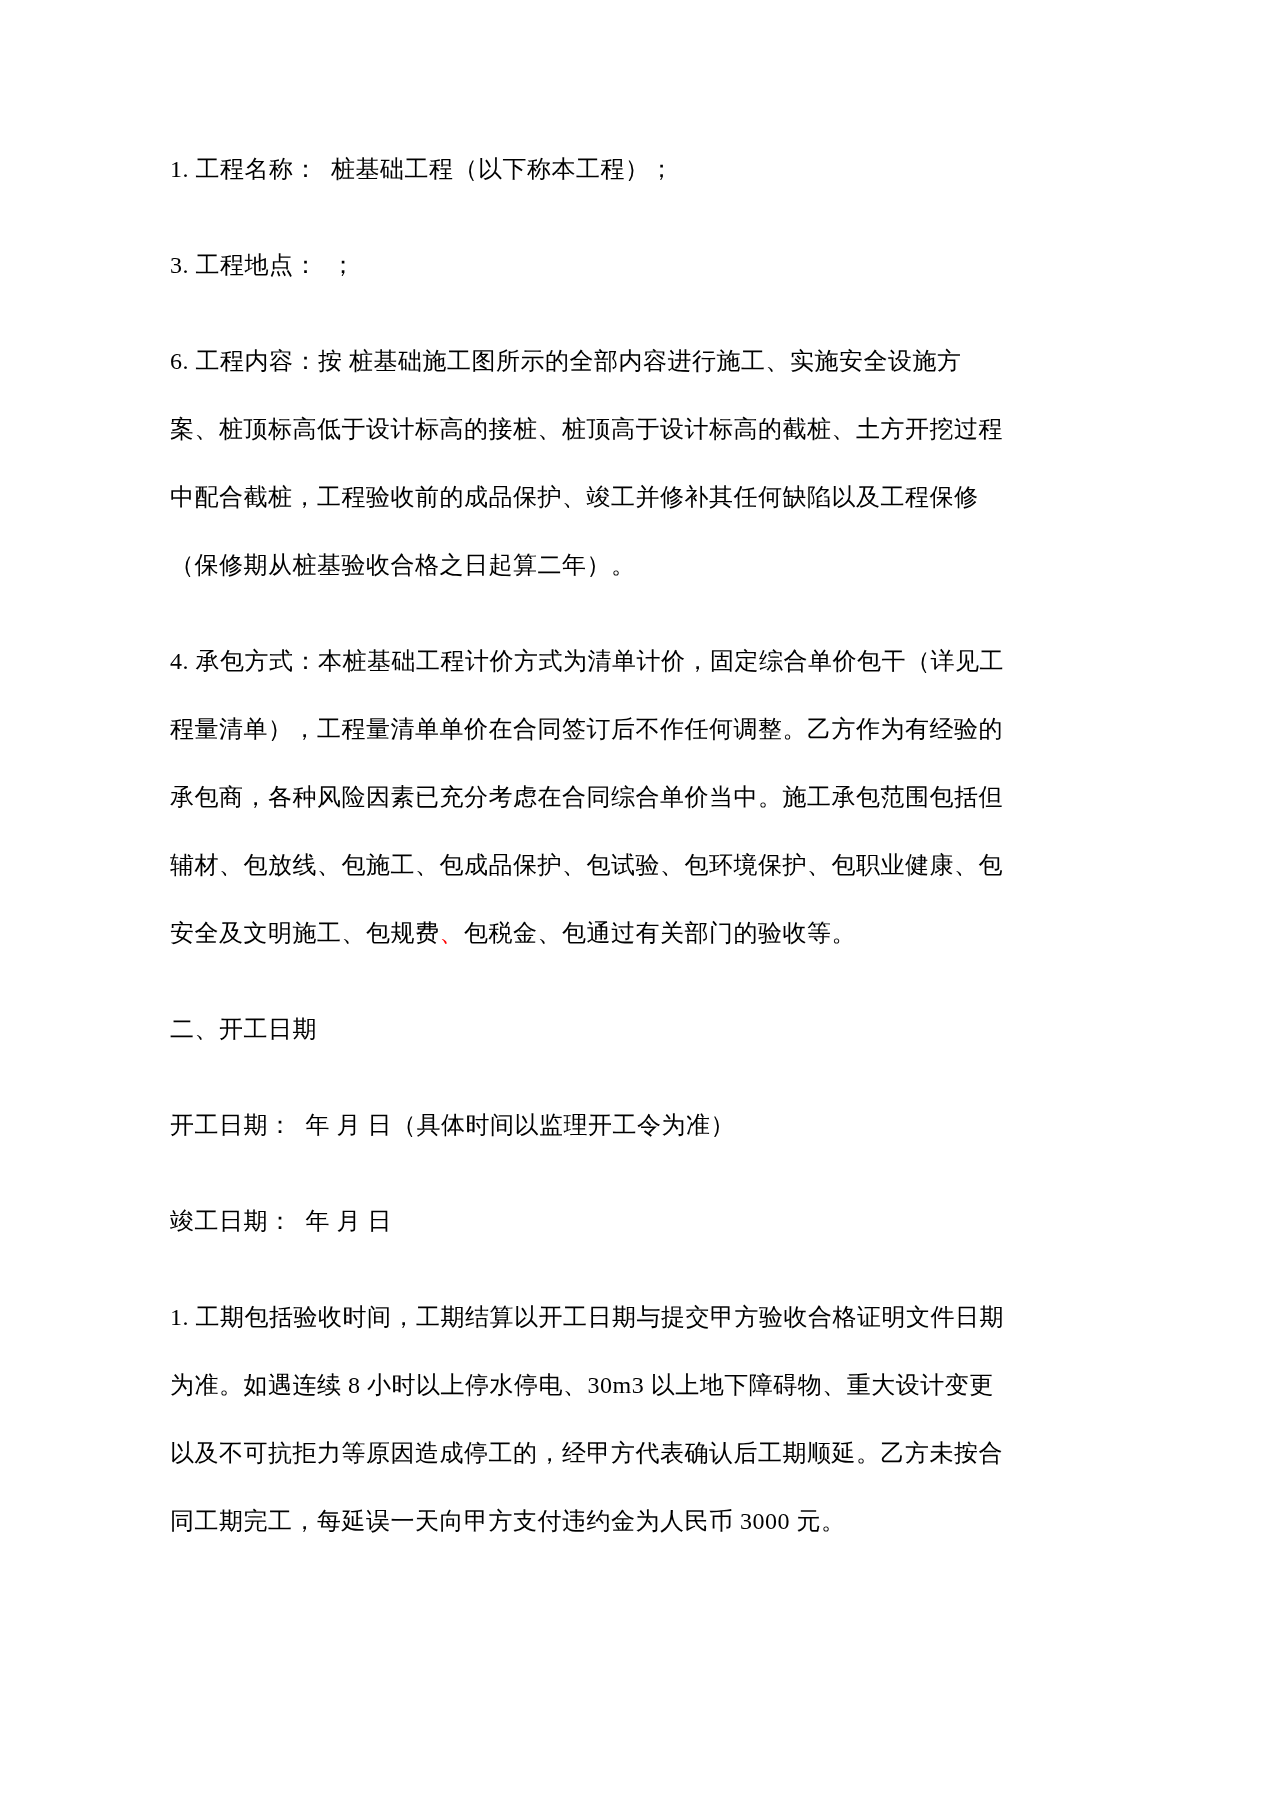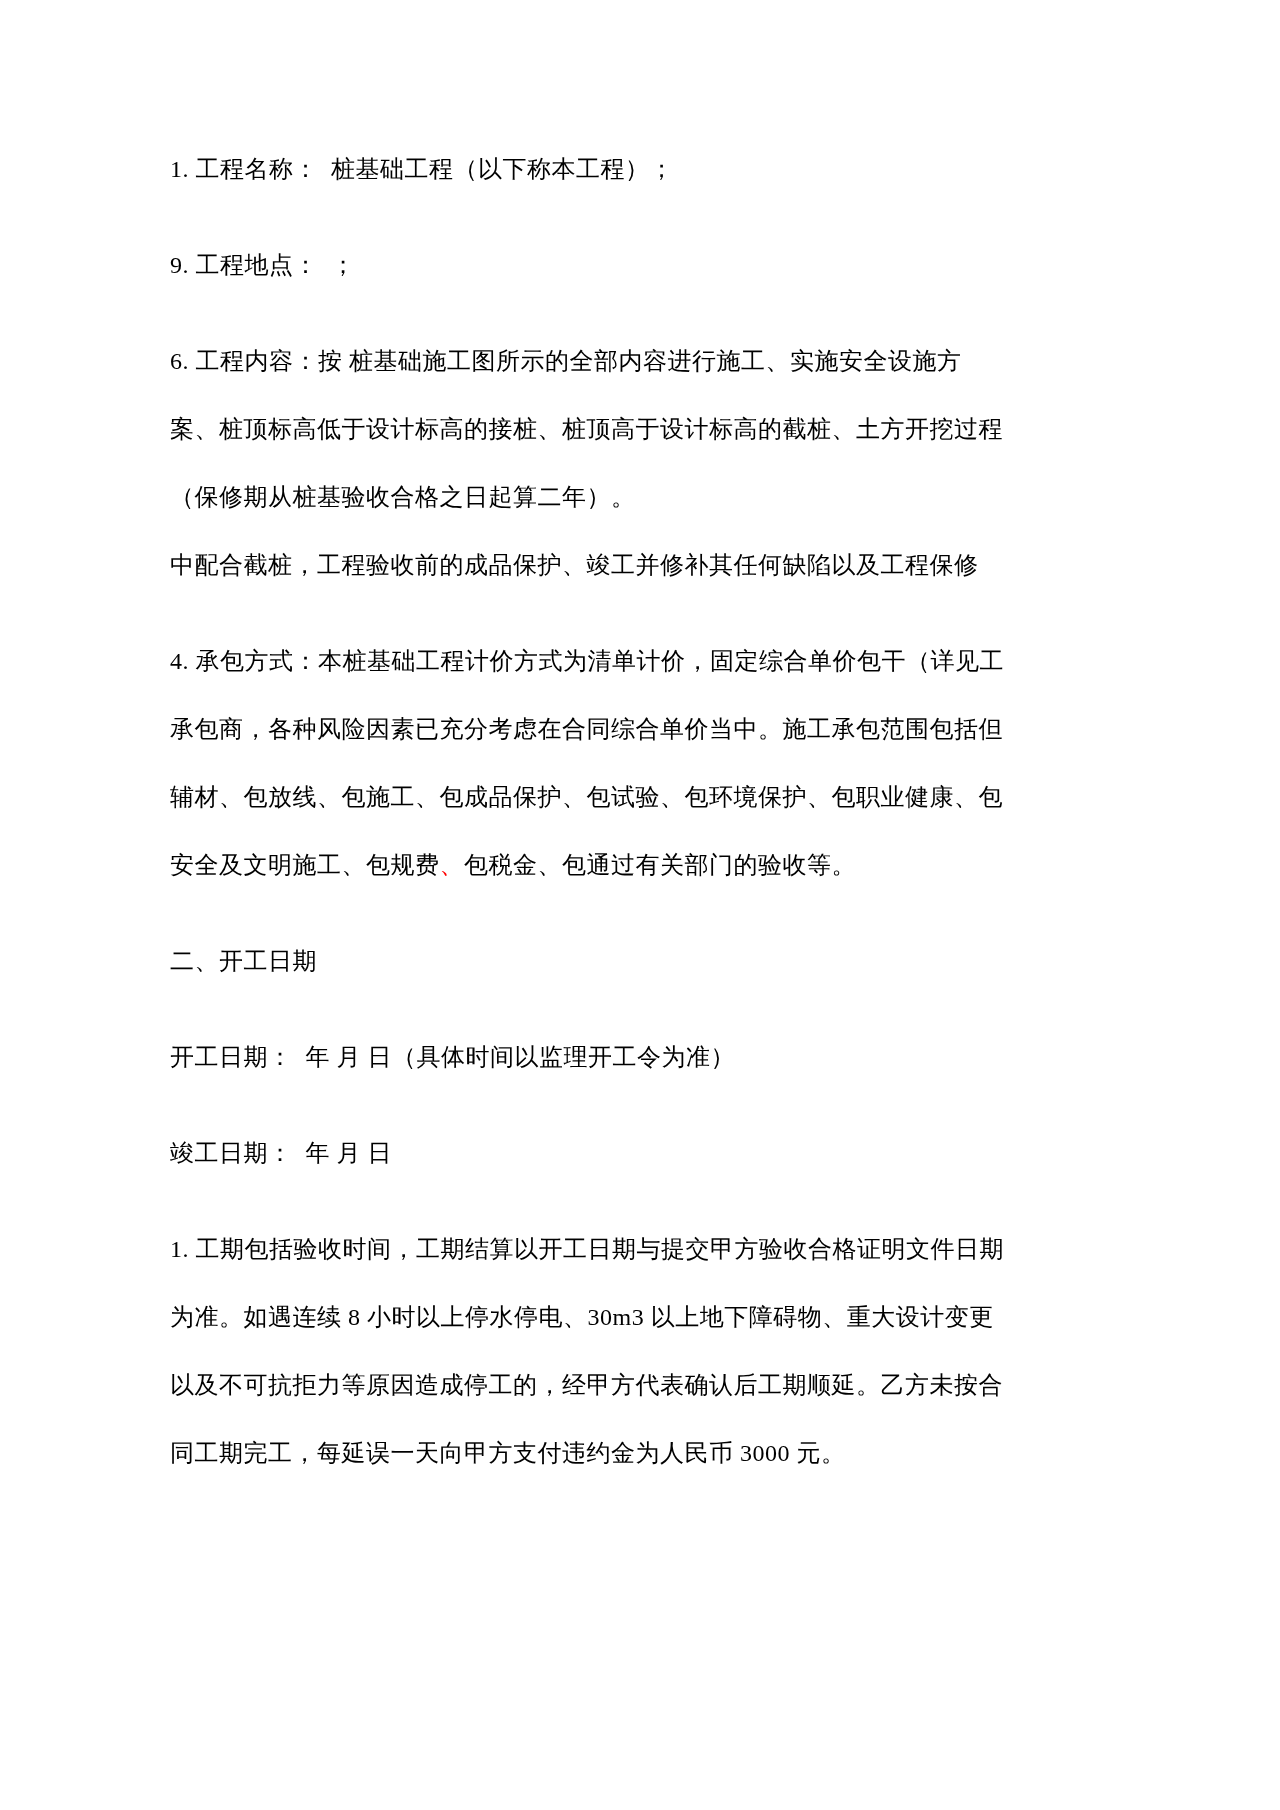--- a/index.html
+++ b/index.html
@@ -47,7 +47,7 @@
         <div class="line"><span class="seg">1. 工程名称：  桩基础工程（以下称本工程）；</span></div>
       </div>
       <div class="paragraph">
-        <div class="line"><span class="seg">9. 工程地点：  ；</span></div>
+        <div class="line"><span class="seg">3. 工程地点：  ；</span></div>
       </div>
       <div class="paragraph">
         <div class="line"><span class="seg">6. 工程内容：按 桩基础施工图所示的全部内容进行施工、实施安全设施方</span></div>

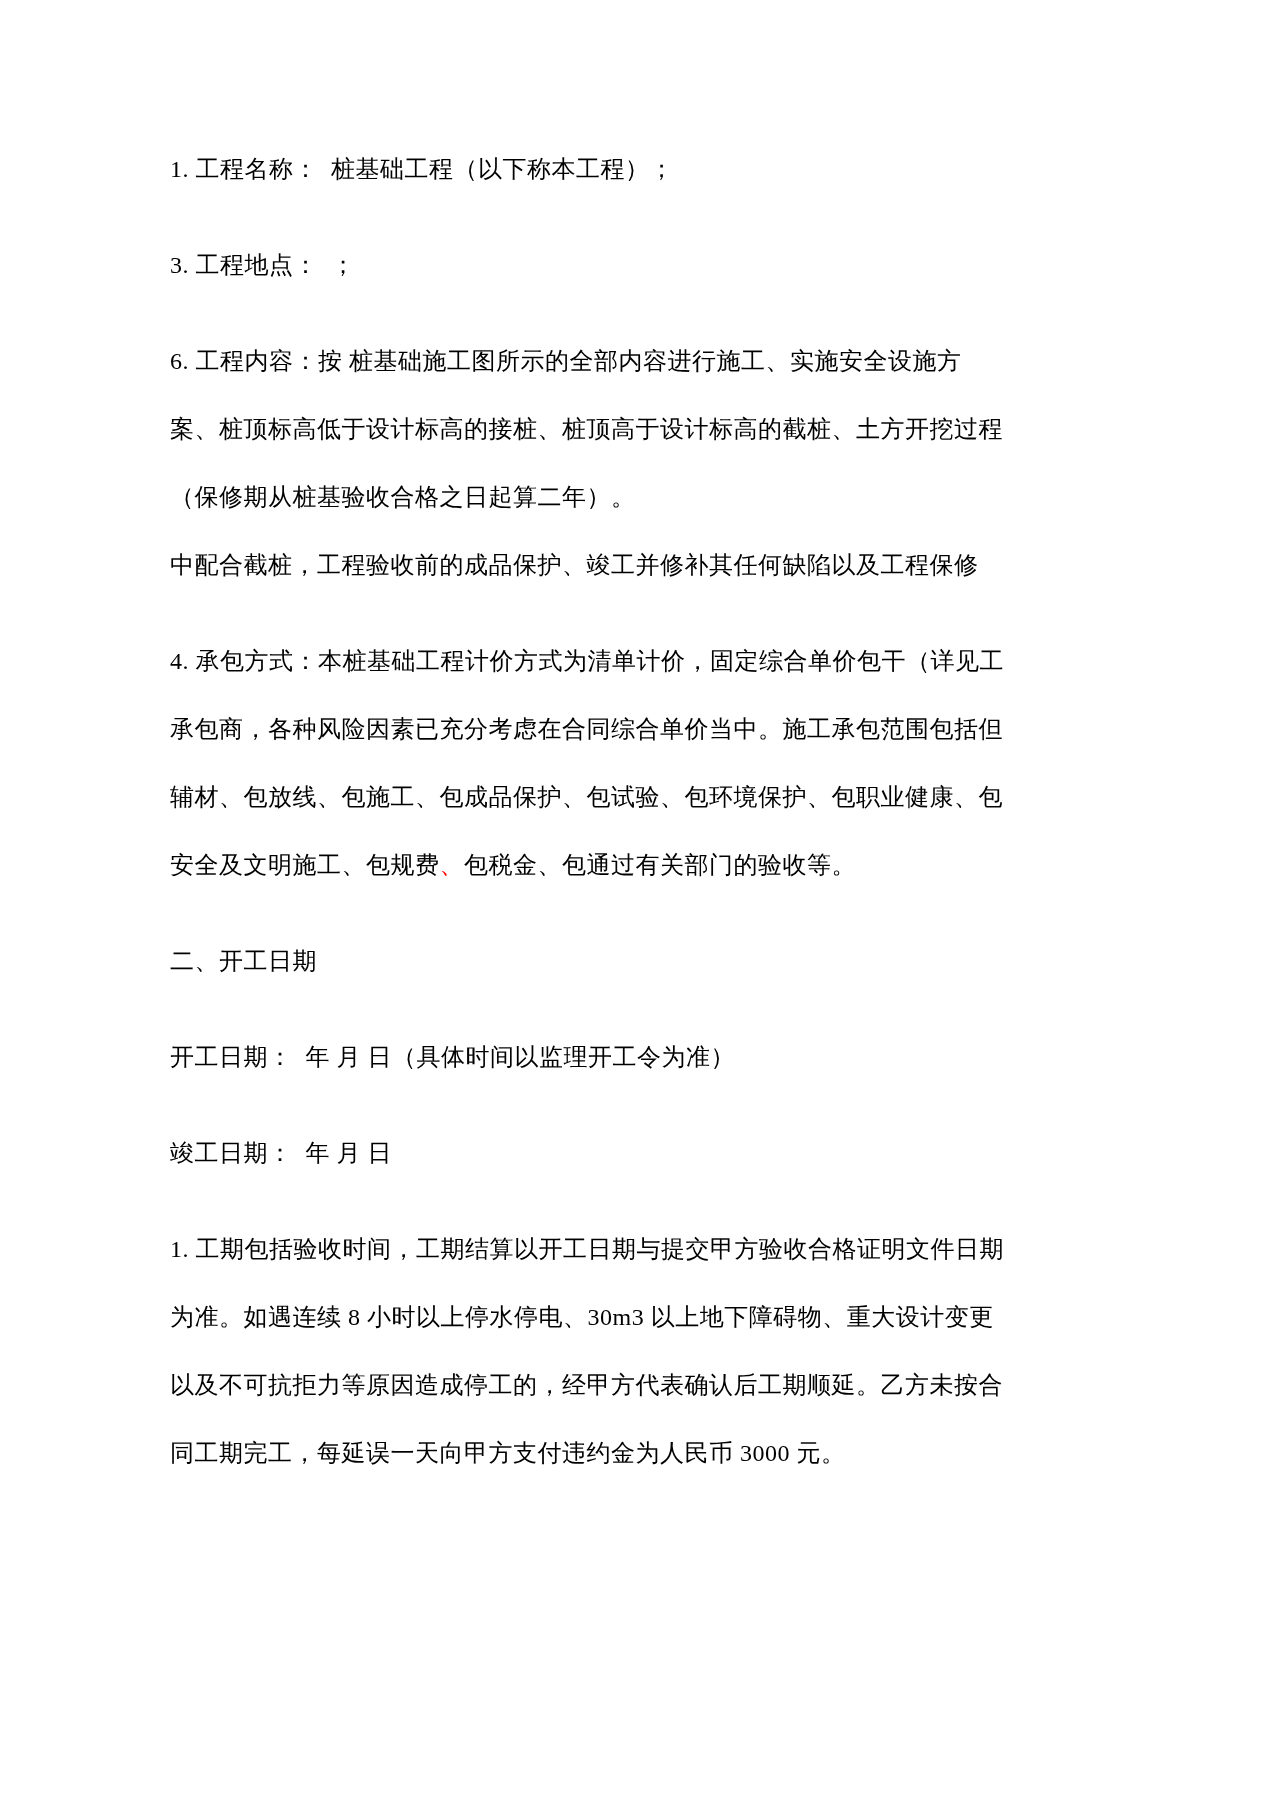--- a/index.html
+++ b/index.html
@@ -52,8 +52,8 @@
       <div class="paragraph">
         <div class="line"><span class="seg">6. 工程内容：按 桩基础施工图所示的全部内容进行施工、实施安全设施方</span></div>
         <div class="line"><span class="seg">案、桩顶标高低于设计标高的接桩、桩顶高于设计标高的截桩、土方开挖过程</span></div>
+        <div class="line"><span class="seg">中配合截桩，工程验收前的成品保护、竣工并修补其任何缺陷以及工程保修</span></div>
         <div class="line"><span class="seg">（保修期从桩基验收合格之日起算二年）。</span></div>
-        <div class="line"><span class="seg">中配合截桩，工程验收前的成品保护、竣工并修补其任何缺陷以及工程保修</span></div>
       </div>
       <div class="paragraph">
         <div class="line"><span class="seg">4. 承包方式：本桩基础工程计价方式为清单计价，固定综合单价包干（详见工</span></div>

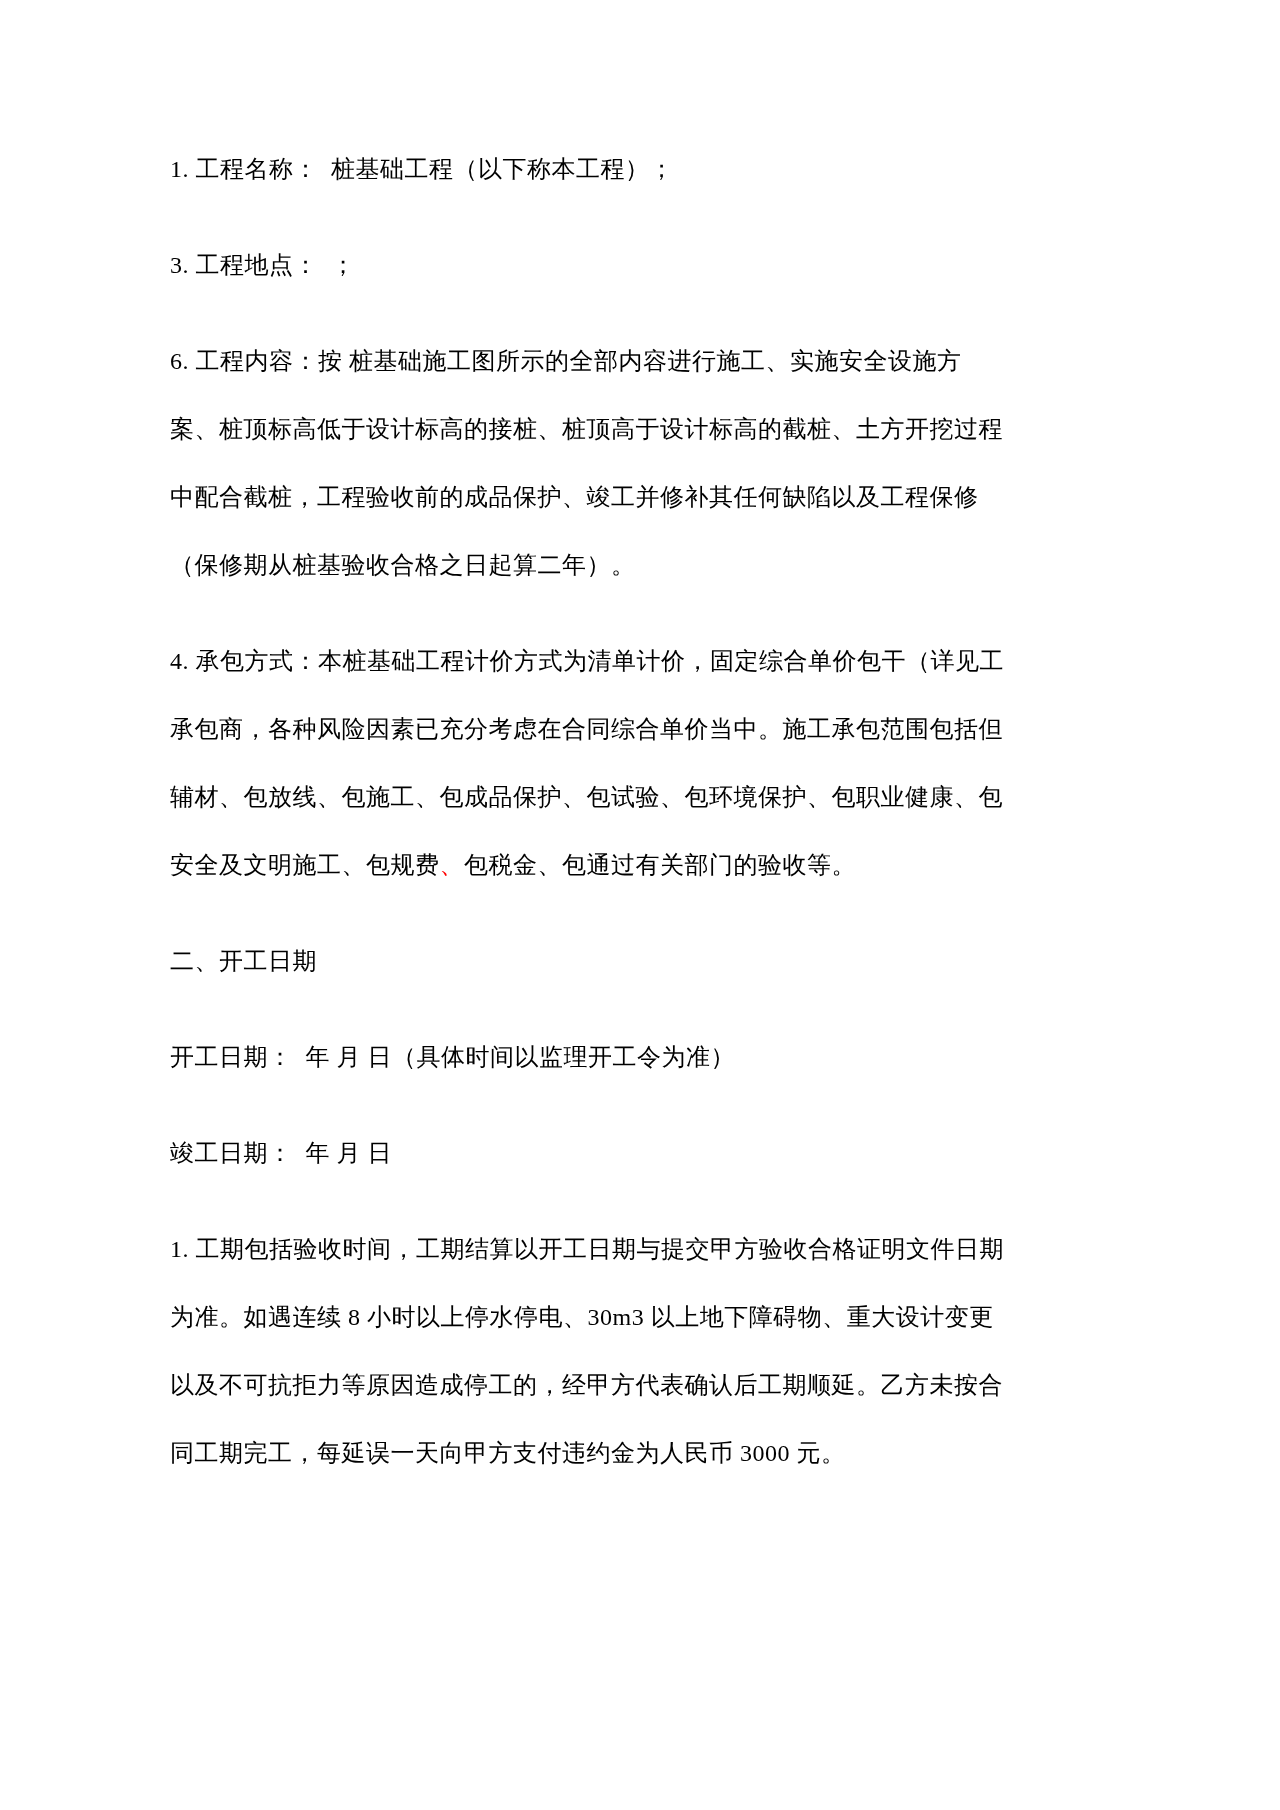--- a/index.html
+++ b/index.html
@@ -57,6 +57,7 @@
       </div>
       <div class="paragraph">
         <div class="line"><span class="seg">4. 承包方式：本桩基础工程计价方式为清单计价，固定综合单价包干（详见工</span></div>
+        <div class="line"><span class="seg">程量清单），工程量清单单价在合同签订后不作任何调整。乙方作为有经验的</span></div>
         <div class="line"><span class="seg">承包商，各种风险因素已充分考虑在合同综合单价当中。施工承包范围包括但</span></div>
         <div class="line"><span class="seg">辅材、包放线、包施工、包成品保护、包试验、包环境保护、包职业健康、包</span></div>
         <div class="line"><span class="seg">安全及文明施工、包规费</span><span class="seg red" style="color: rgb(255, 0, 0);">、</span><span class="seg">包税金、包通过有关部门的验收等。</span></div>

